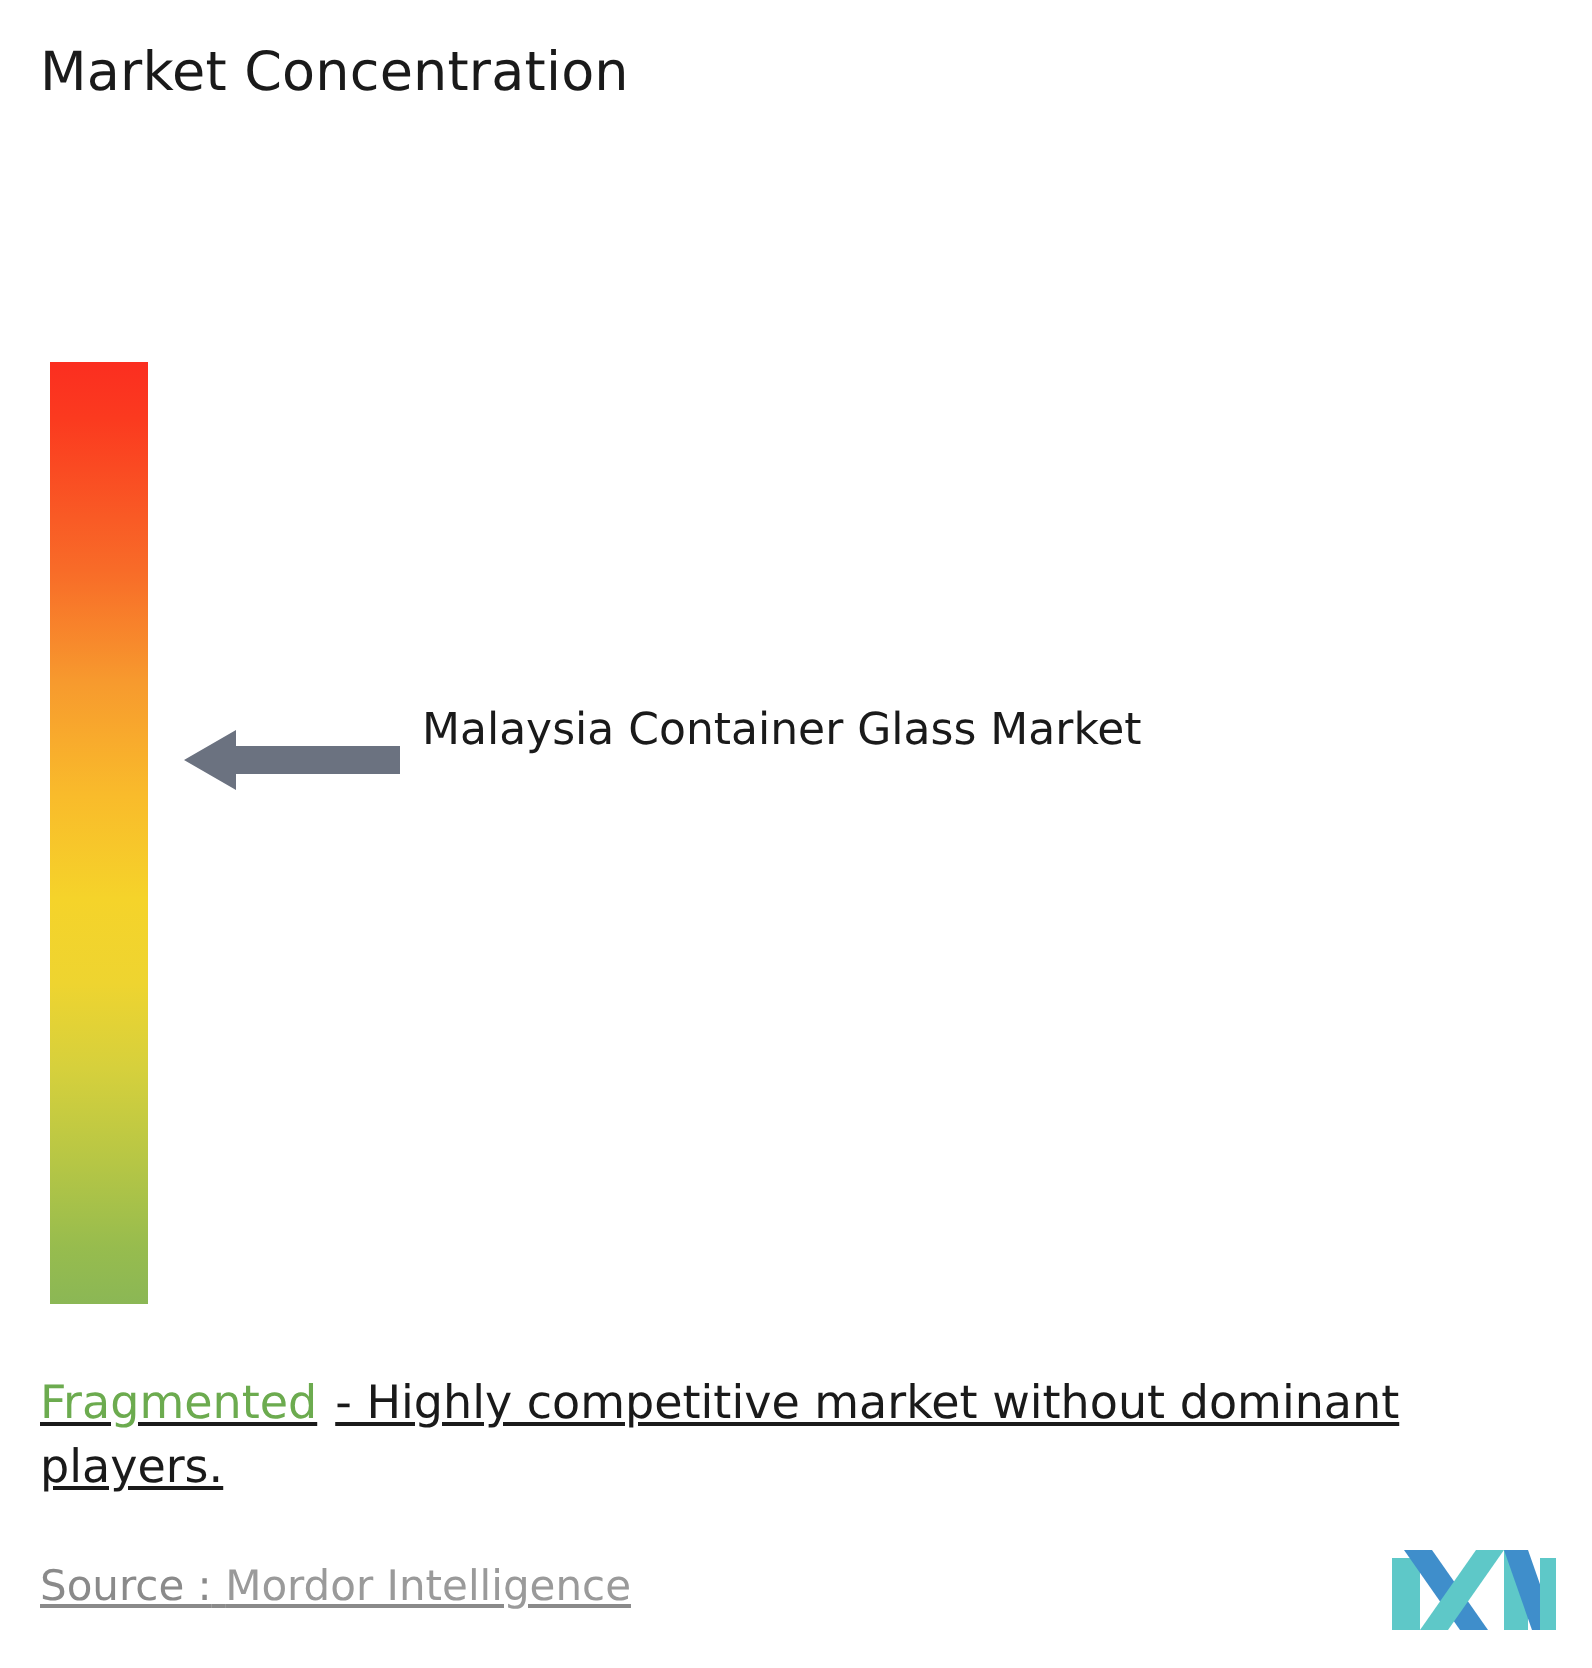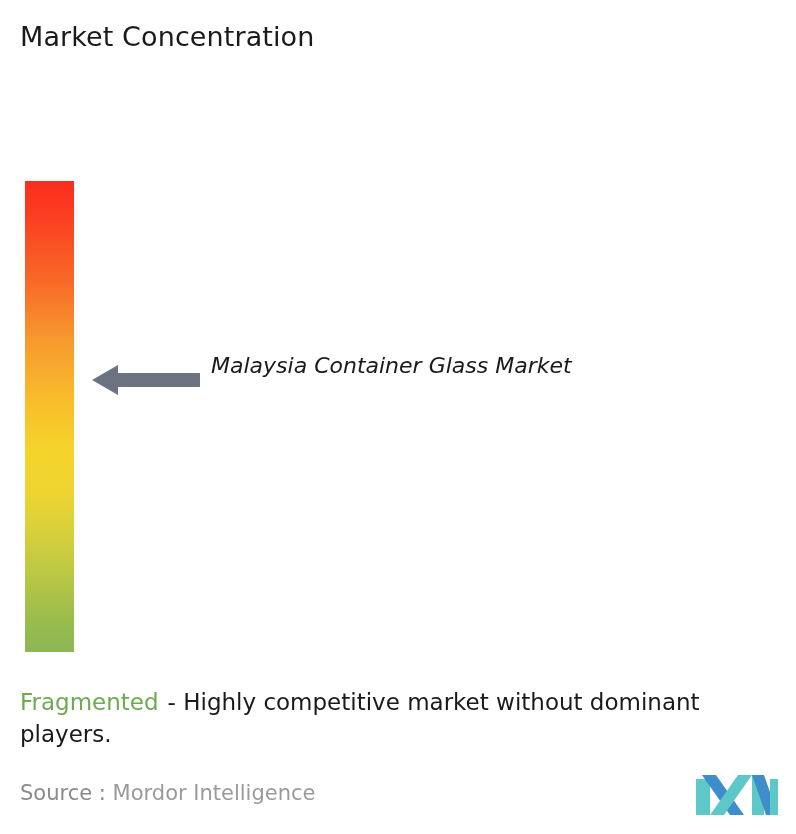--- a/index.html
+++ b/index.html
@@ -106,7 +106,6 @@
     line-height: 32px;
     color: #1a1a1a;
     width: 400px;
-    font-style: italic;
   }
 
   

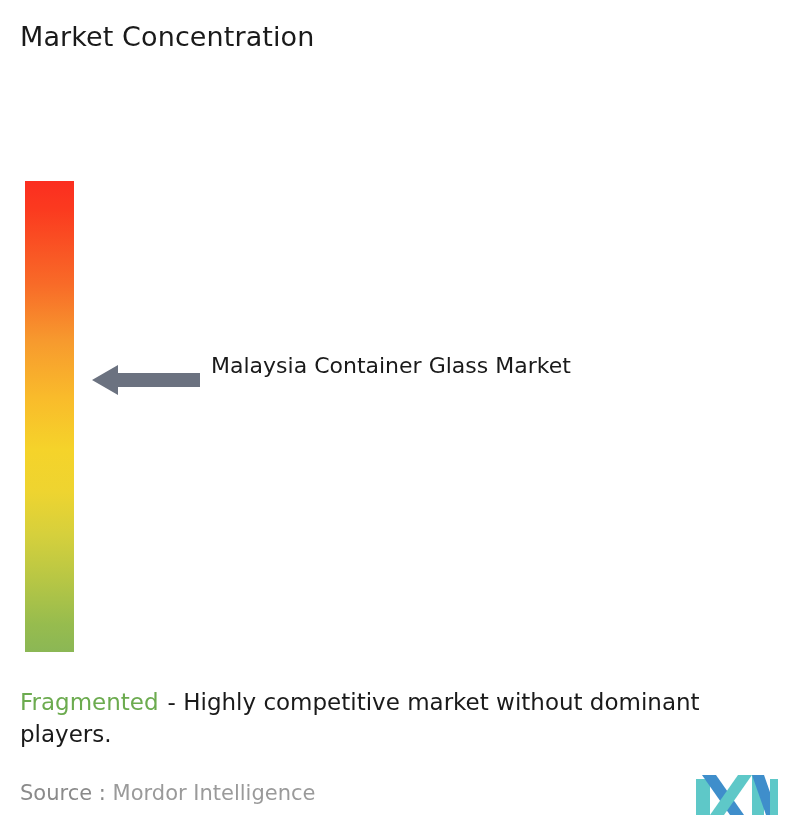--- a/index.html
+++ b/index.html
@@ -47,7 +47,7 @@
     width: 770px;
   }
   .legend-top { top: 86px; }
-  .legend-bottom { top: 686px; }
+  .legend-bottom { top: 686px; text-decoration: underline; }
 
   .legend-key-consolidated {
     color: #e05c56;

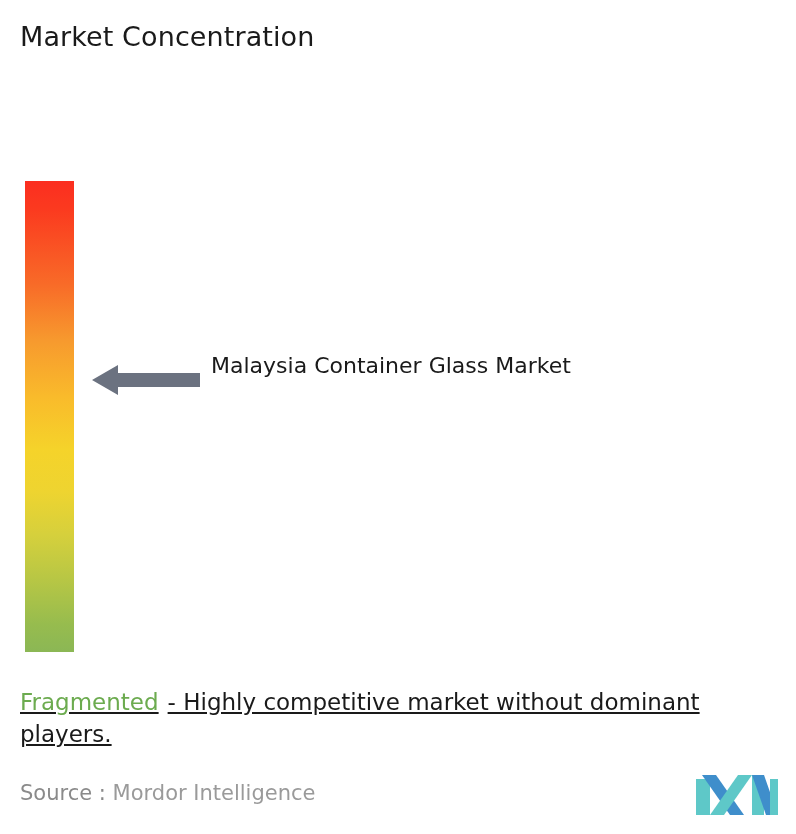--- a/index.html
+++ b/index.html
@@ -117,6 +117,7 @@
     line-height: 28px;
     color: #8a8a8a;
     white-space: nowrap;
+    text-decoration: underline;
   }
   .source-label { color: #8a8a8a; }
   .source-value { color: #9a9a9a; }

